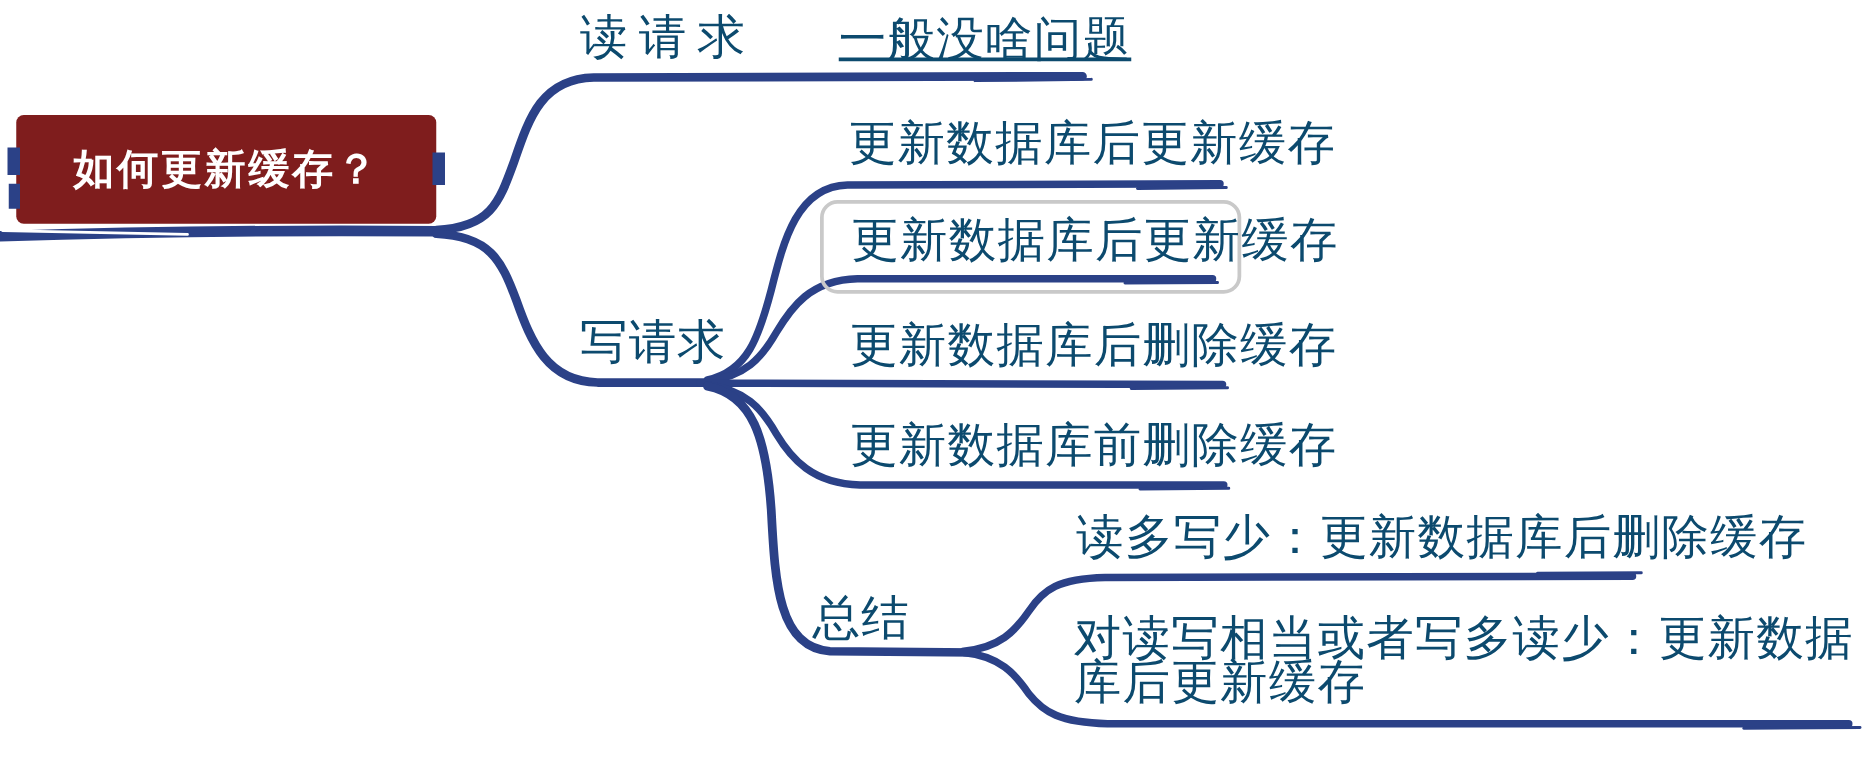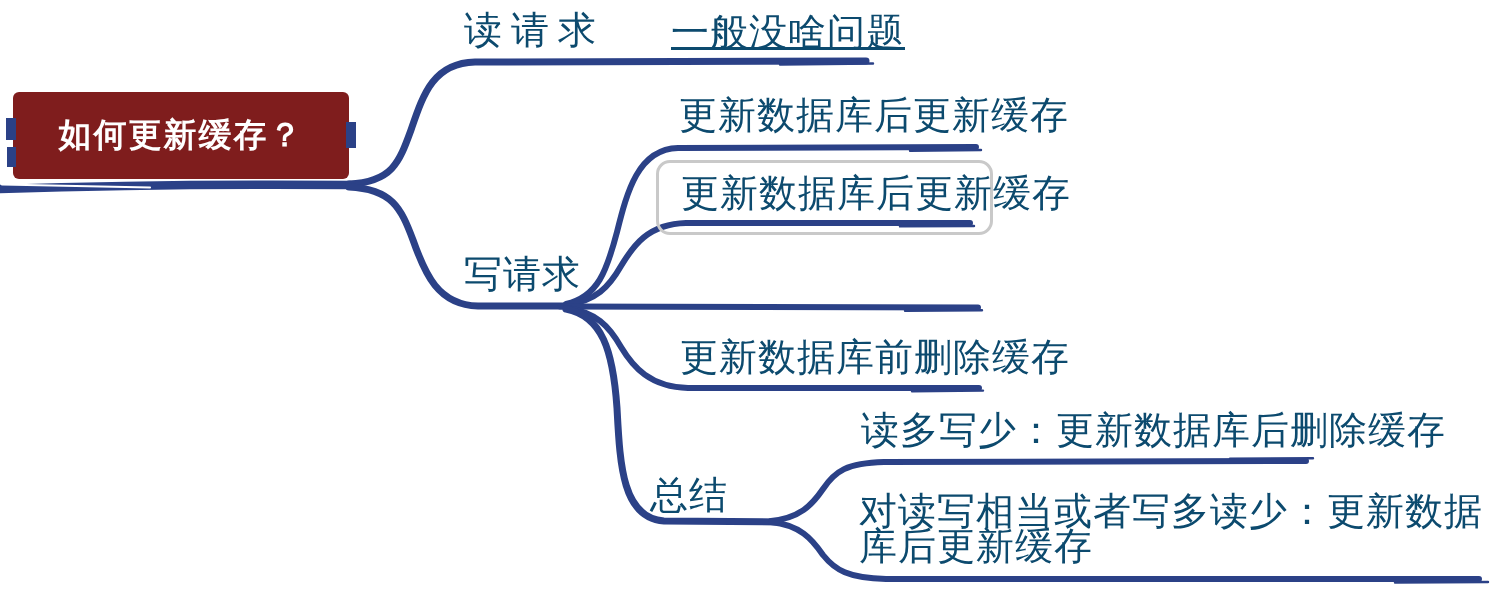--- a/index.html
+++ b/index.html
@@ -128,6 +128,7 @@
 
   <div class="node n-c1">更新数据库后更新缓存</div>
   <div class="node n-c2">更新数据库后更新缓存</div>
+  <div class="node n-c3">更新数据库后删除缓存</div>
   <div class="node n-c4">更新数据库前删除缓存</div>
   <div class="node n-summary">总结</div>
 

